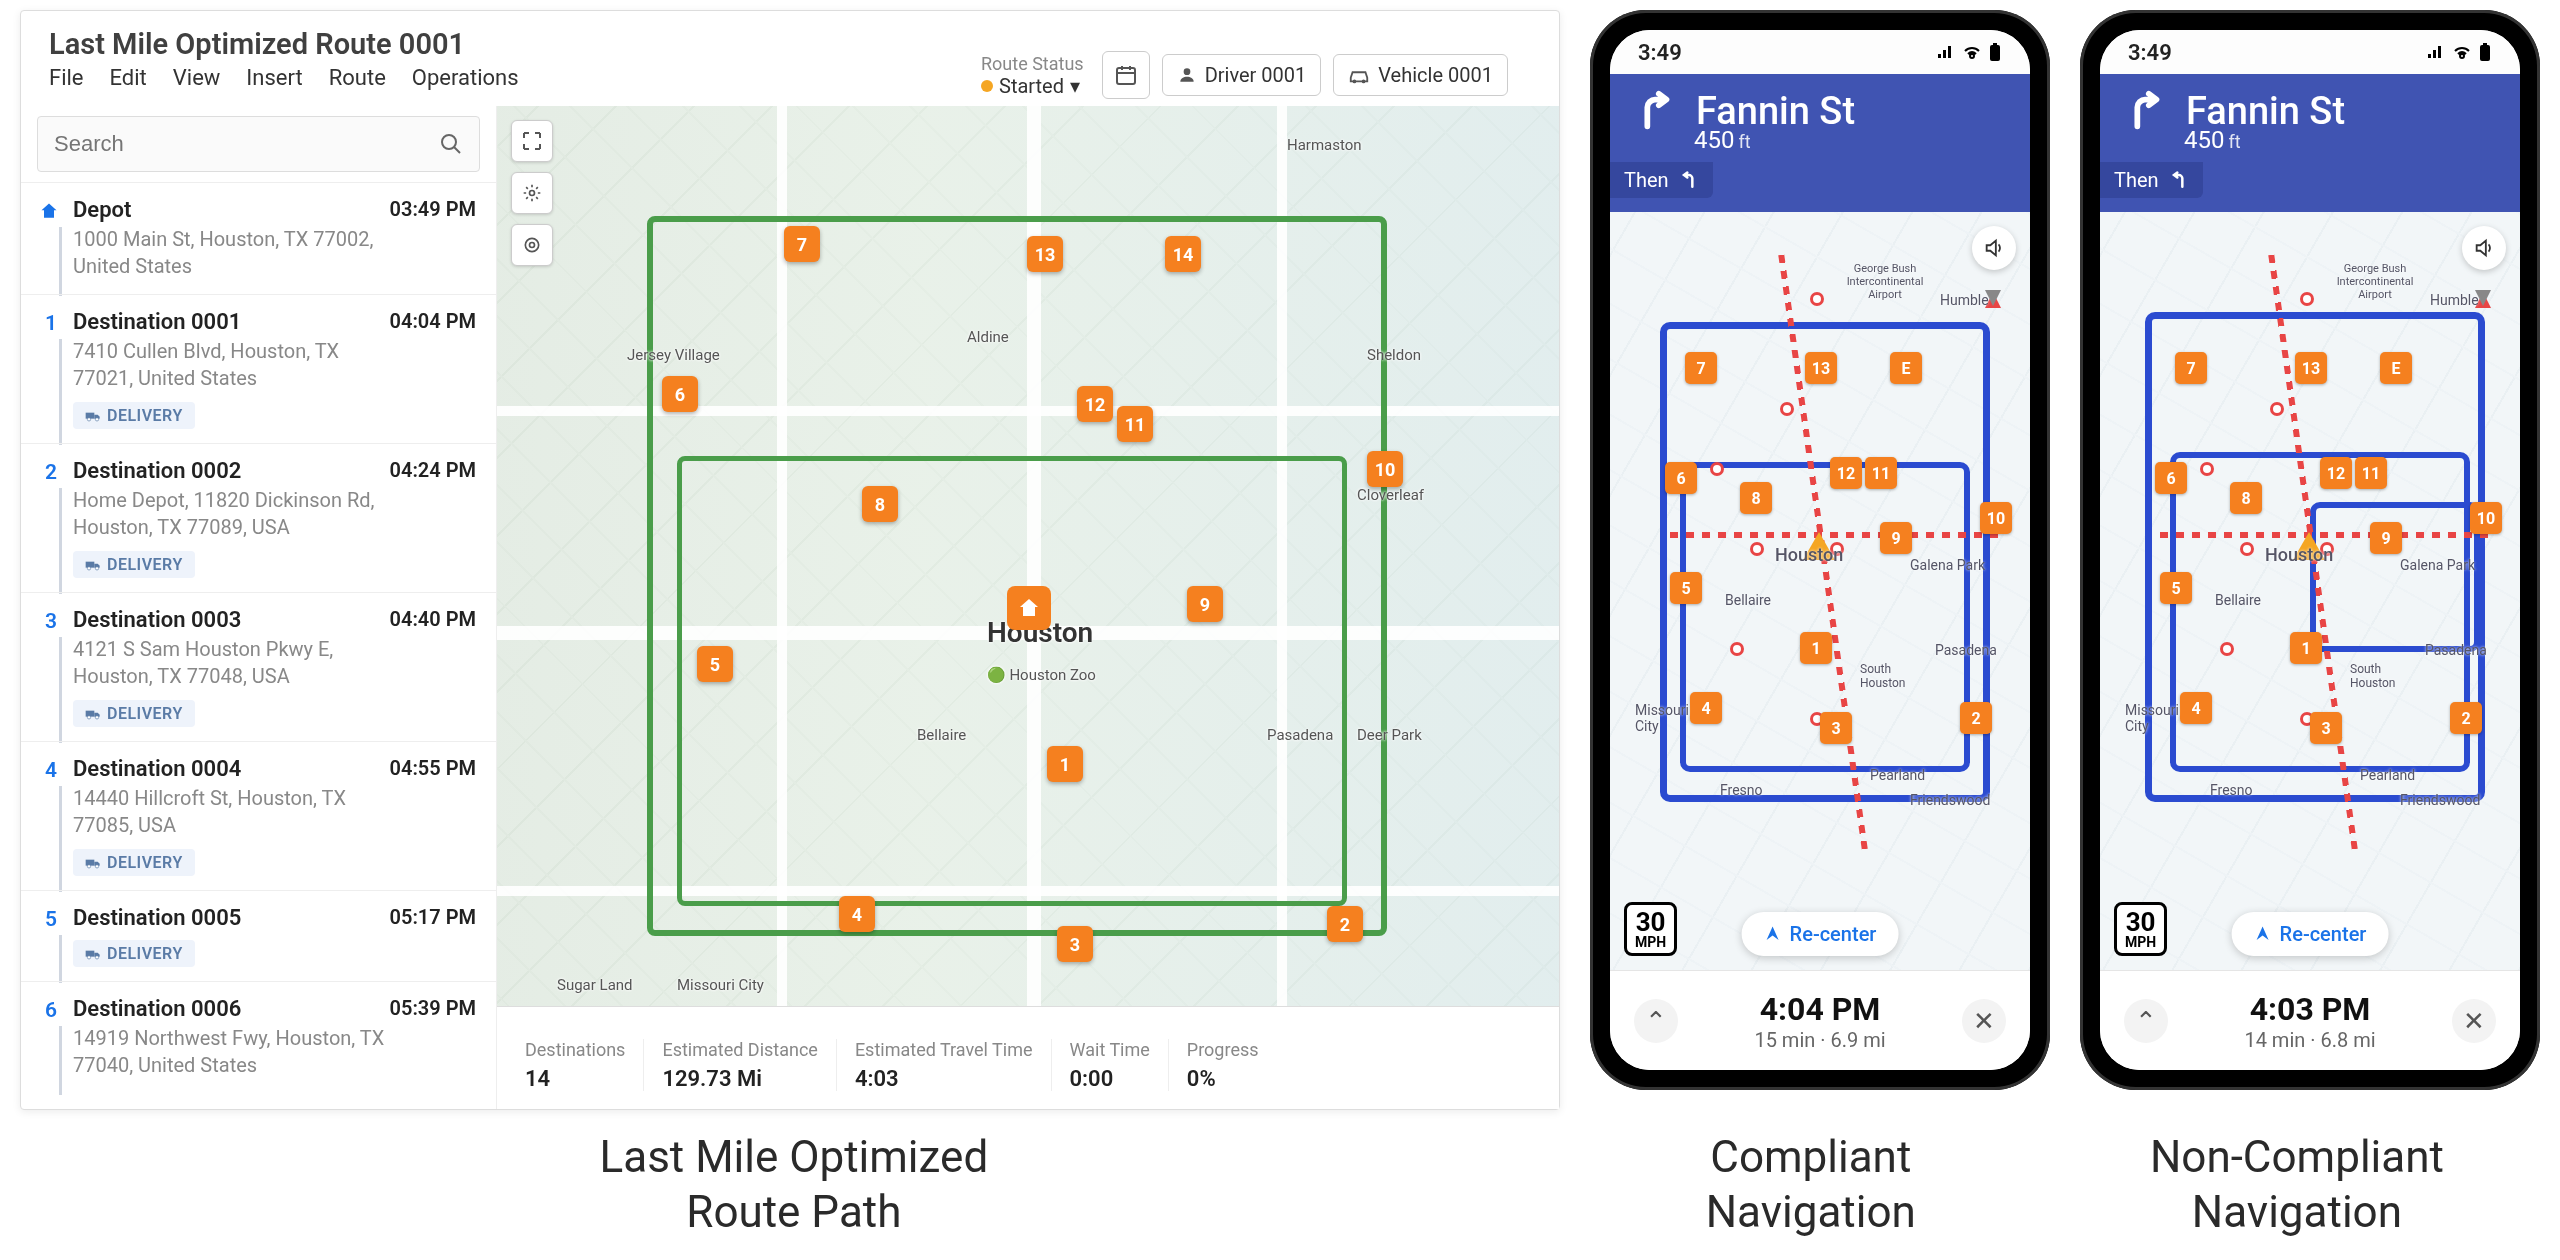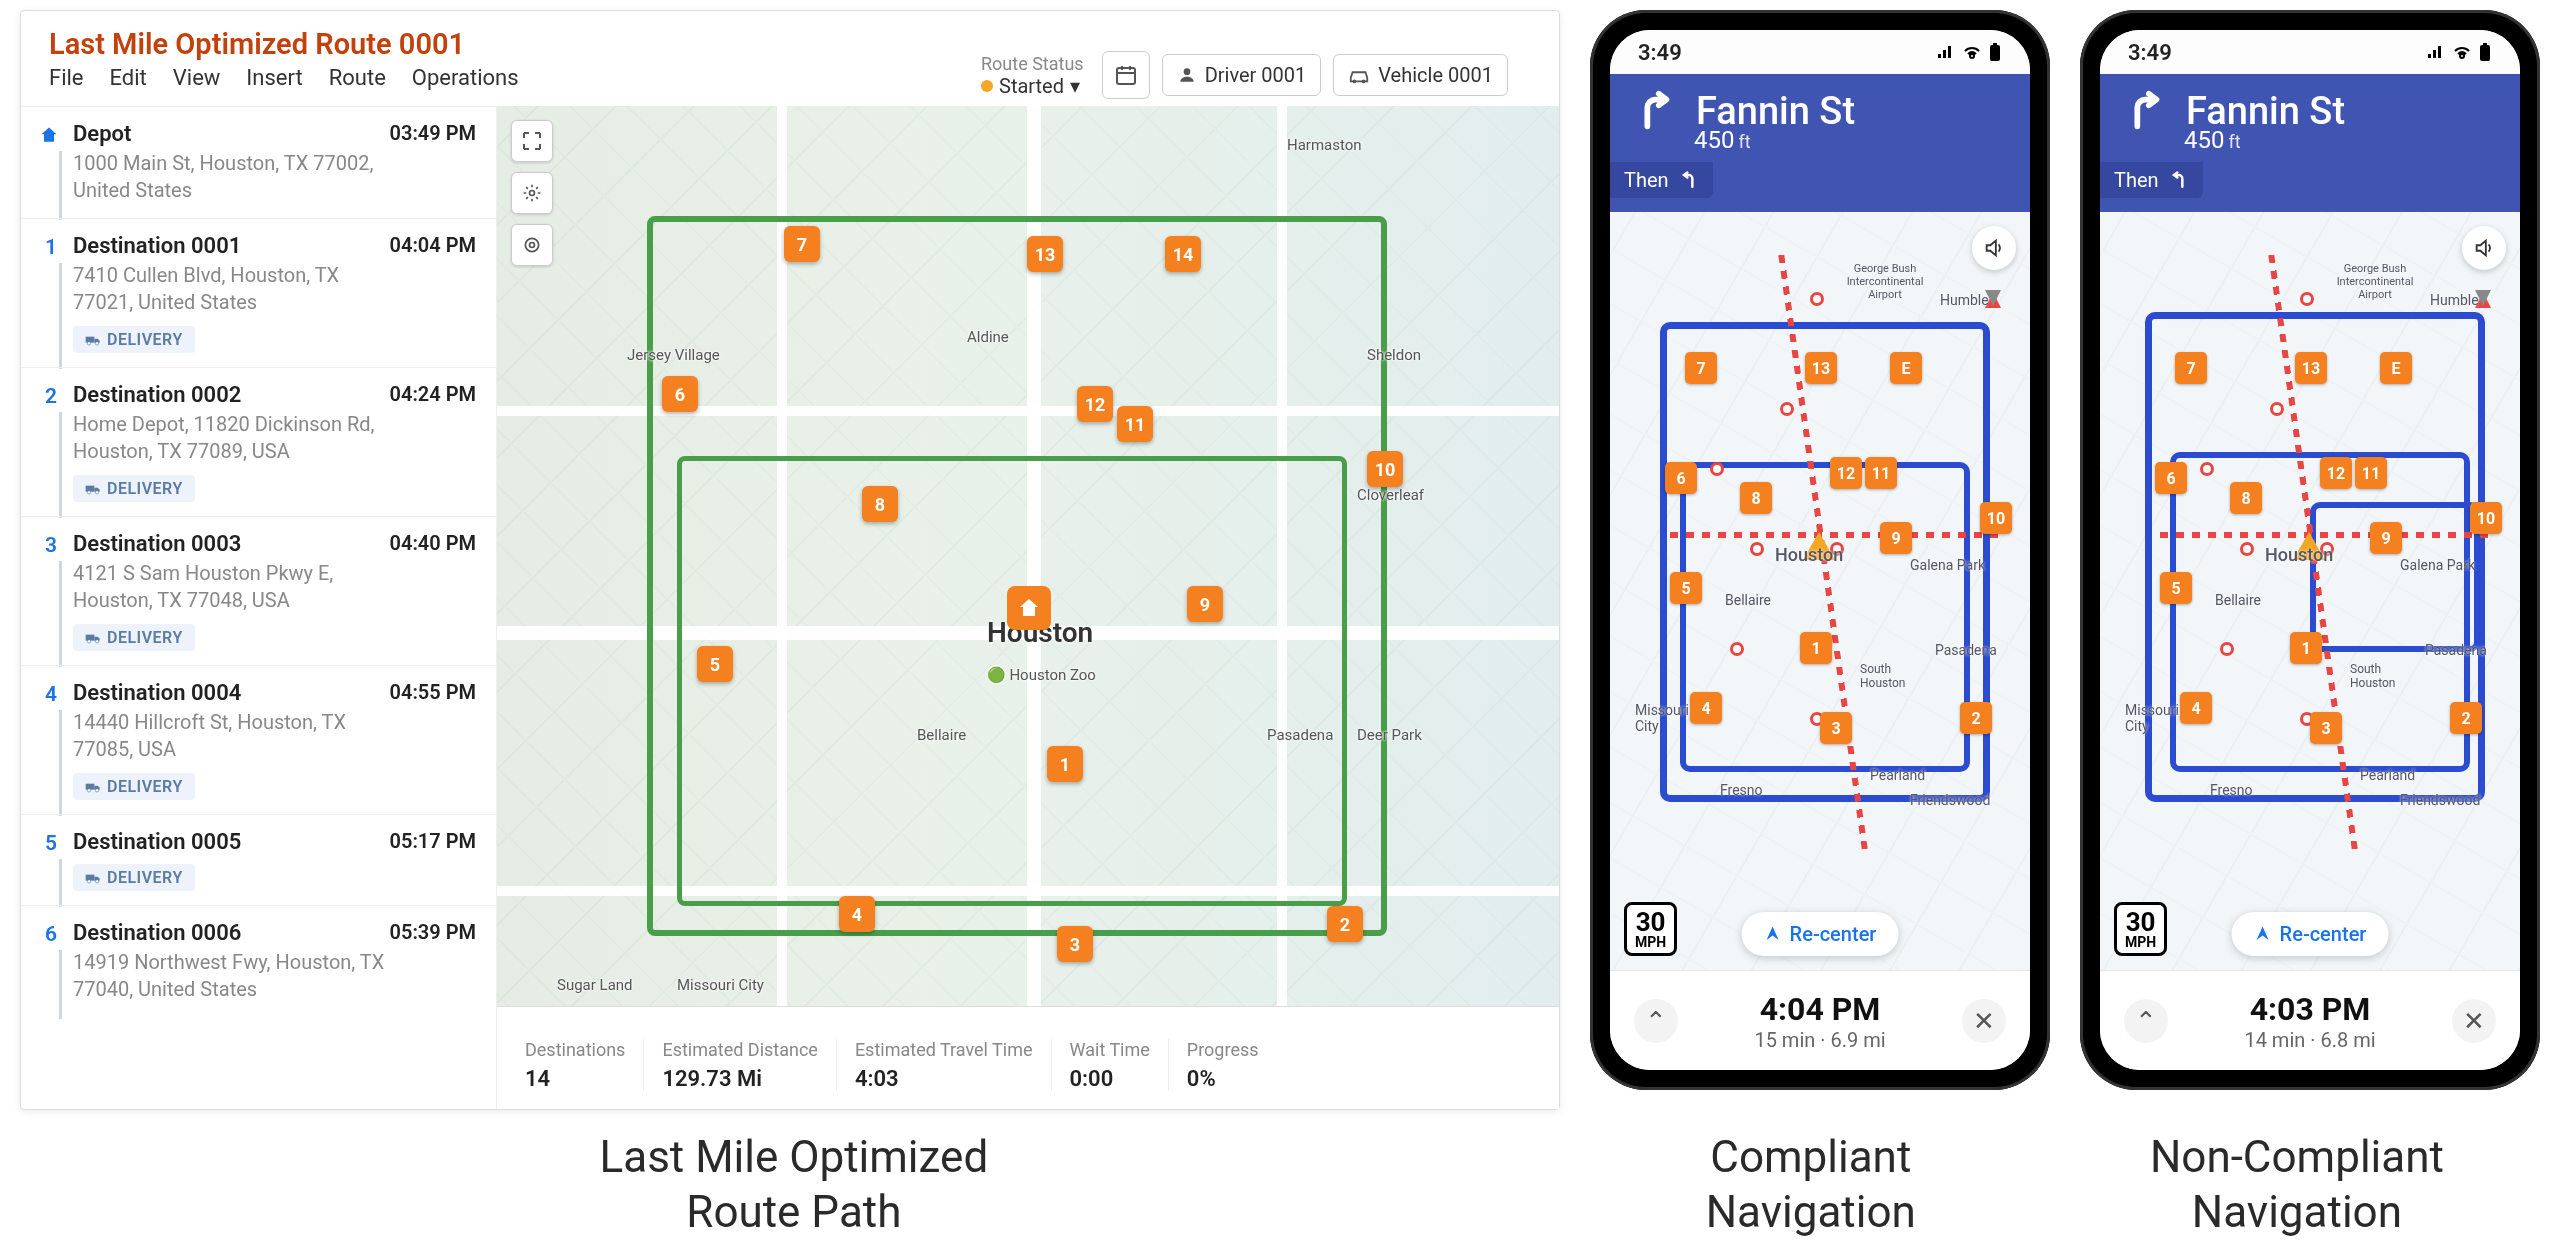--- a/index.html
+++ b/index.html
@@ -10,7 +10,7 @@
 
 .desktop { width: 1540px; border: 1px solid #ddd; border-radius: 4px; background: #fff; display: flex; flex-direction: column; height: 1100px; box-shadow: 0 2px 8px rgba(0,0,0,0.08); }
 .desktop-header { padding: 16px 28px 6px; }
-.page-title { font-size: 29px; font-weight: 600; color: #c2410c; }
+.page-title { font-size: 29px; font-weight: 600; color: #404040; }
 .menubar { display: flex; gap: 26px; padding: 4px 0 10px; font-size: 22px; color: #333; }
 .menubar span { cursor: pointer; }
 .header-right { position: absolute; display: flex; gap: 12px; align-items: center; left: 960px; top: 40px; }

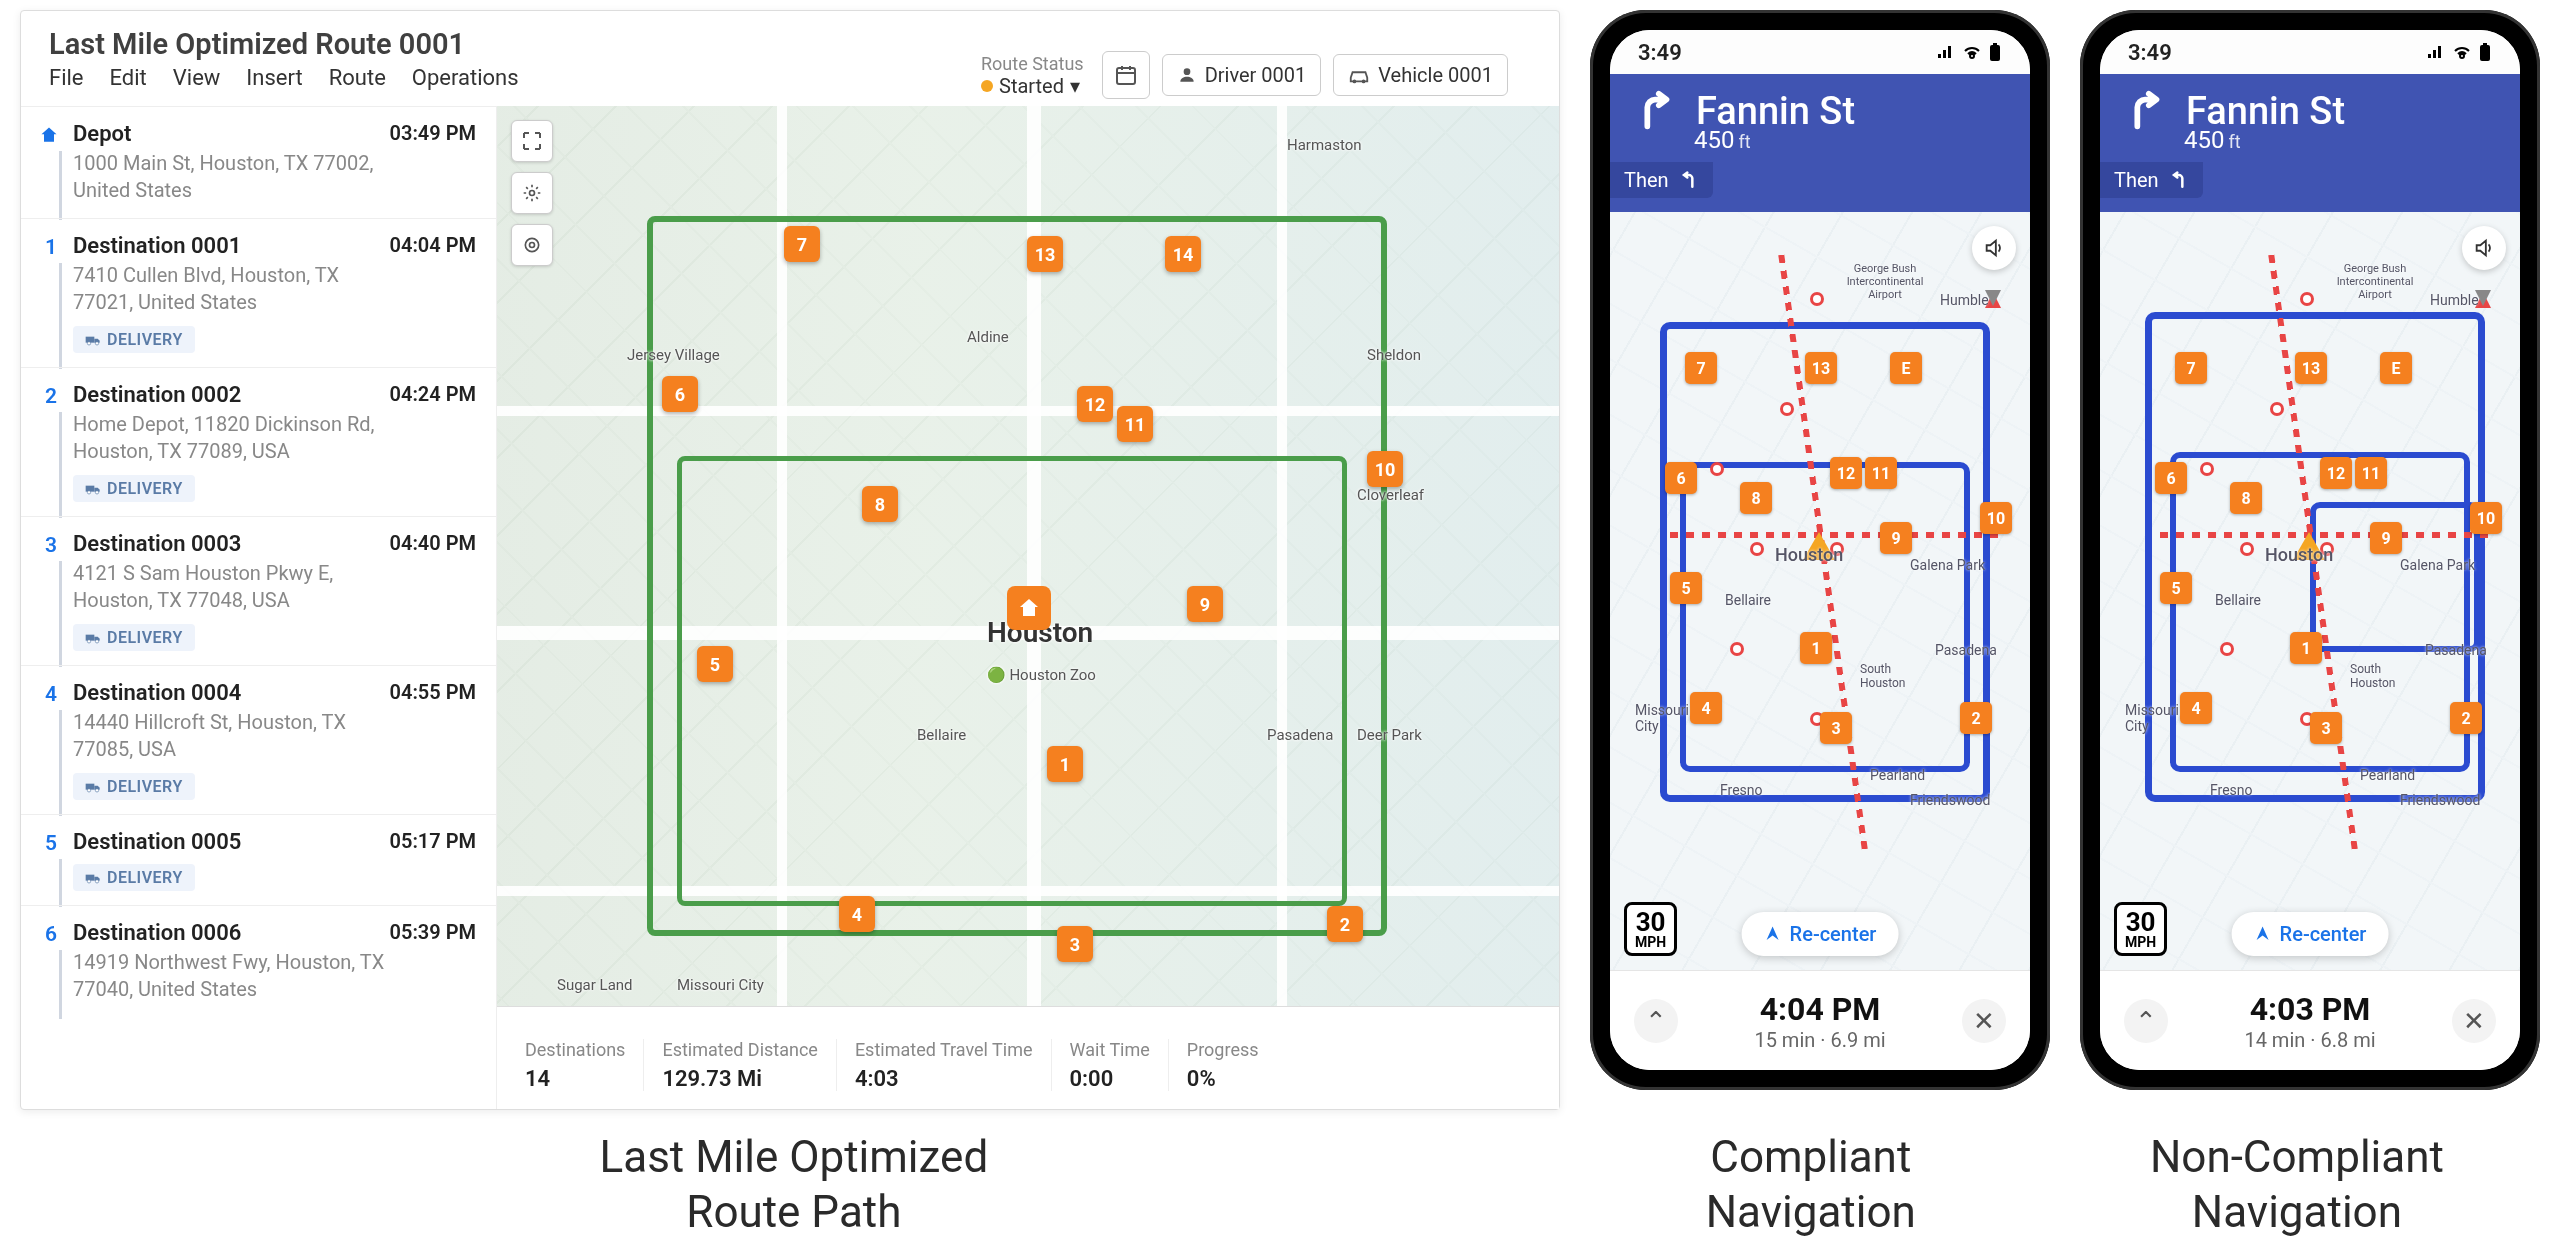--- a/index.html
+++ b/index.html
@@ -158,6 +158,15 @@
 
   <div class="desktop-body">
     <div class="sidebar">
+      <div class="search-wrap">
+        <div class="search-box">
+          <input placeholder="Search" style="">
+          <svg width="24" height="24" viewBox="0 0 24 24">
+                <circle cx="10" cy="10" r="7" fill="none" stroke="#666" stroke-width="2"></circle>
+                <line x1="15" y1="15" x2="21" y2="21" stroke="#666" stroke-width="2"></line>
+              </svg>
+        </div>
+      </div>
       <div class="stop-list" id="stop-list">
             <div class="stop">
               <span class="stop-home">

